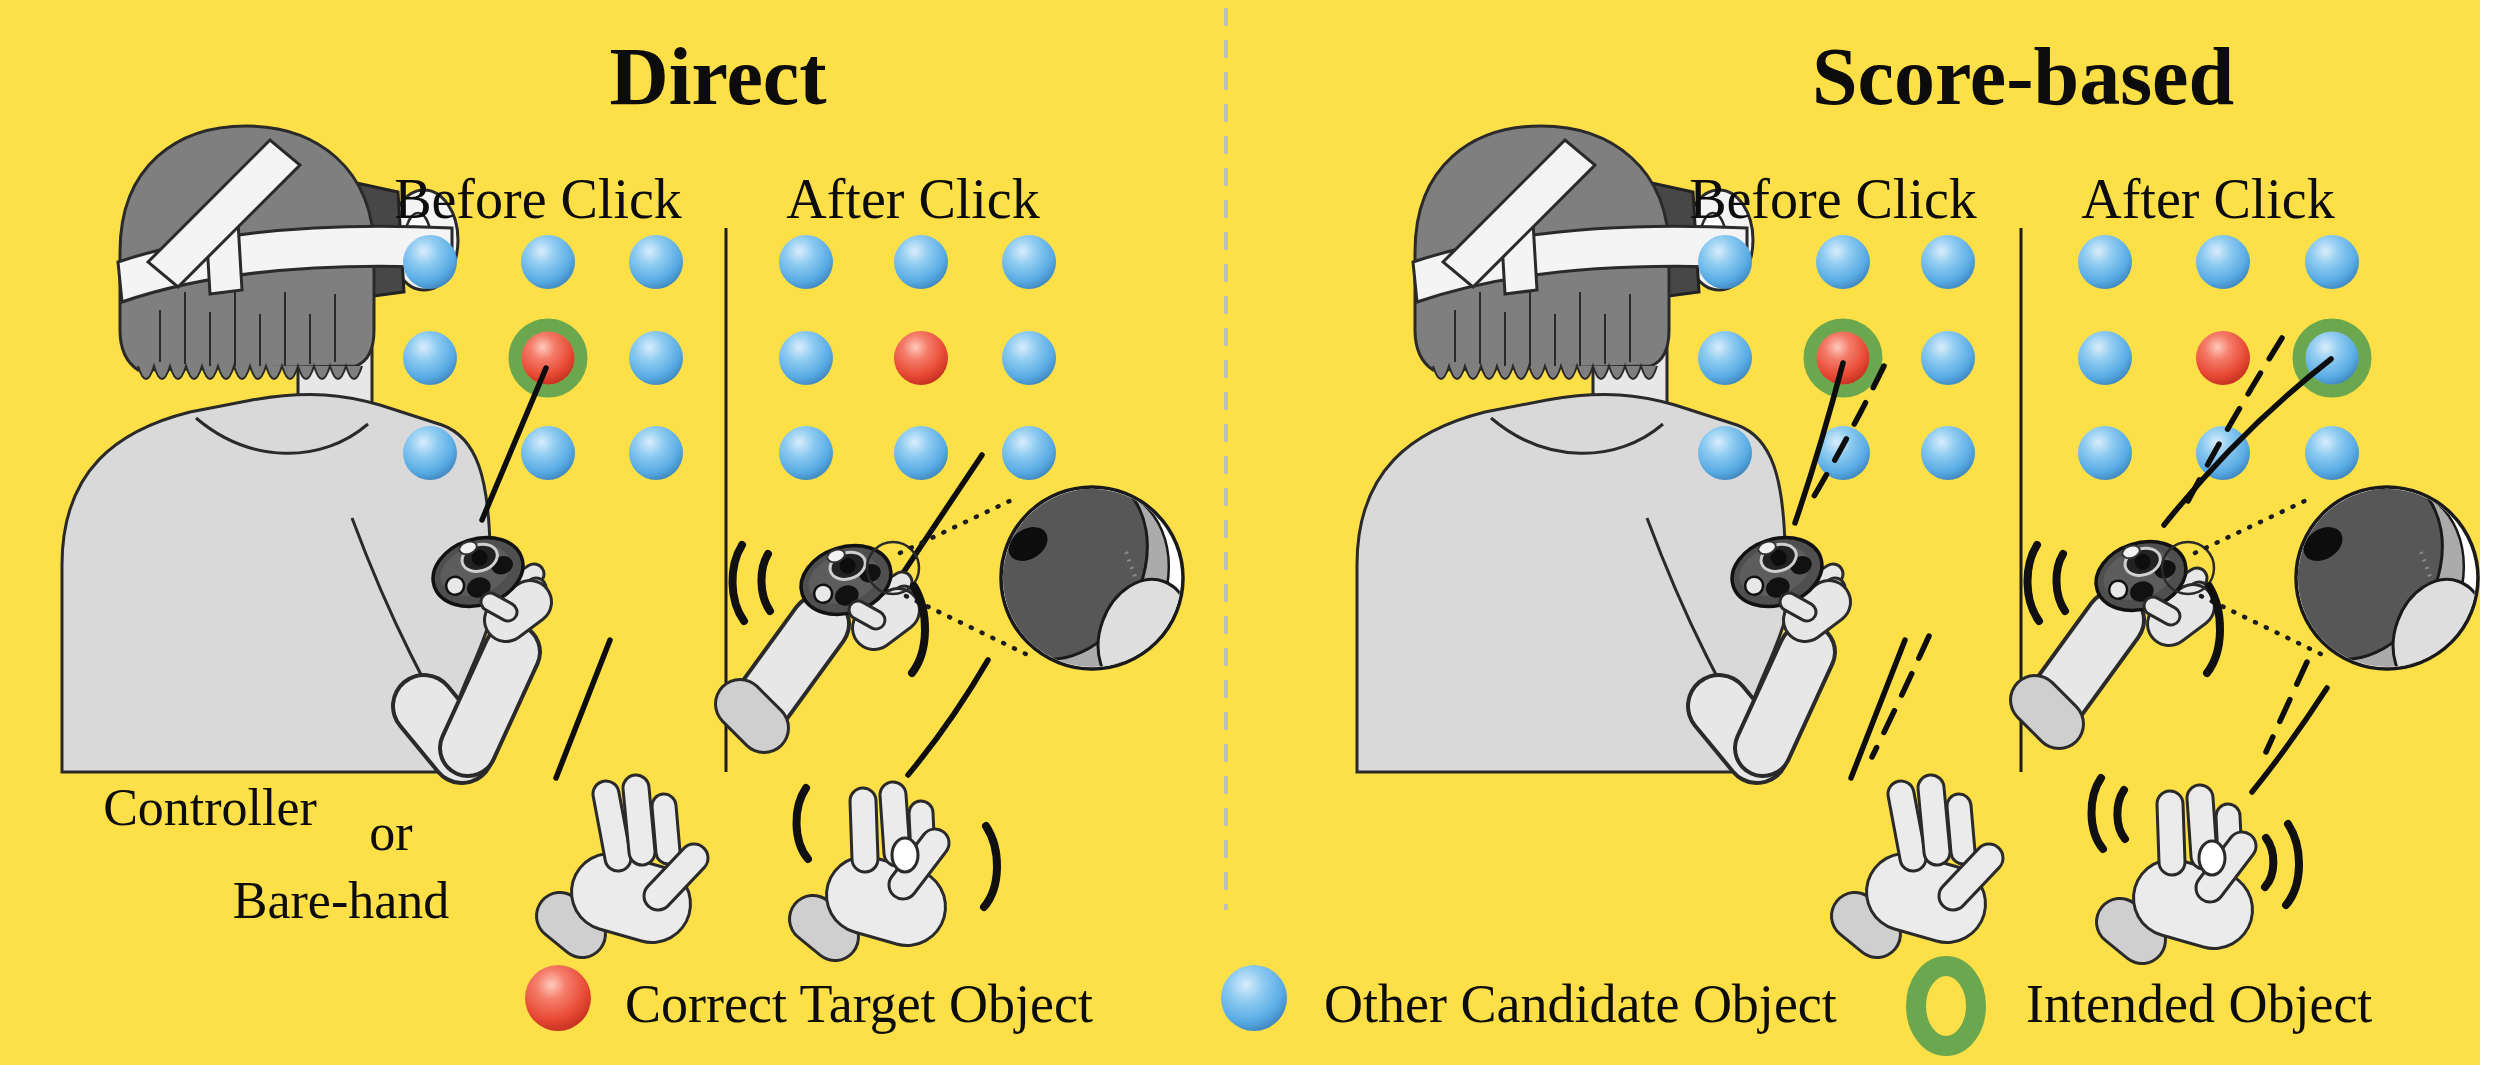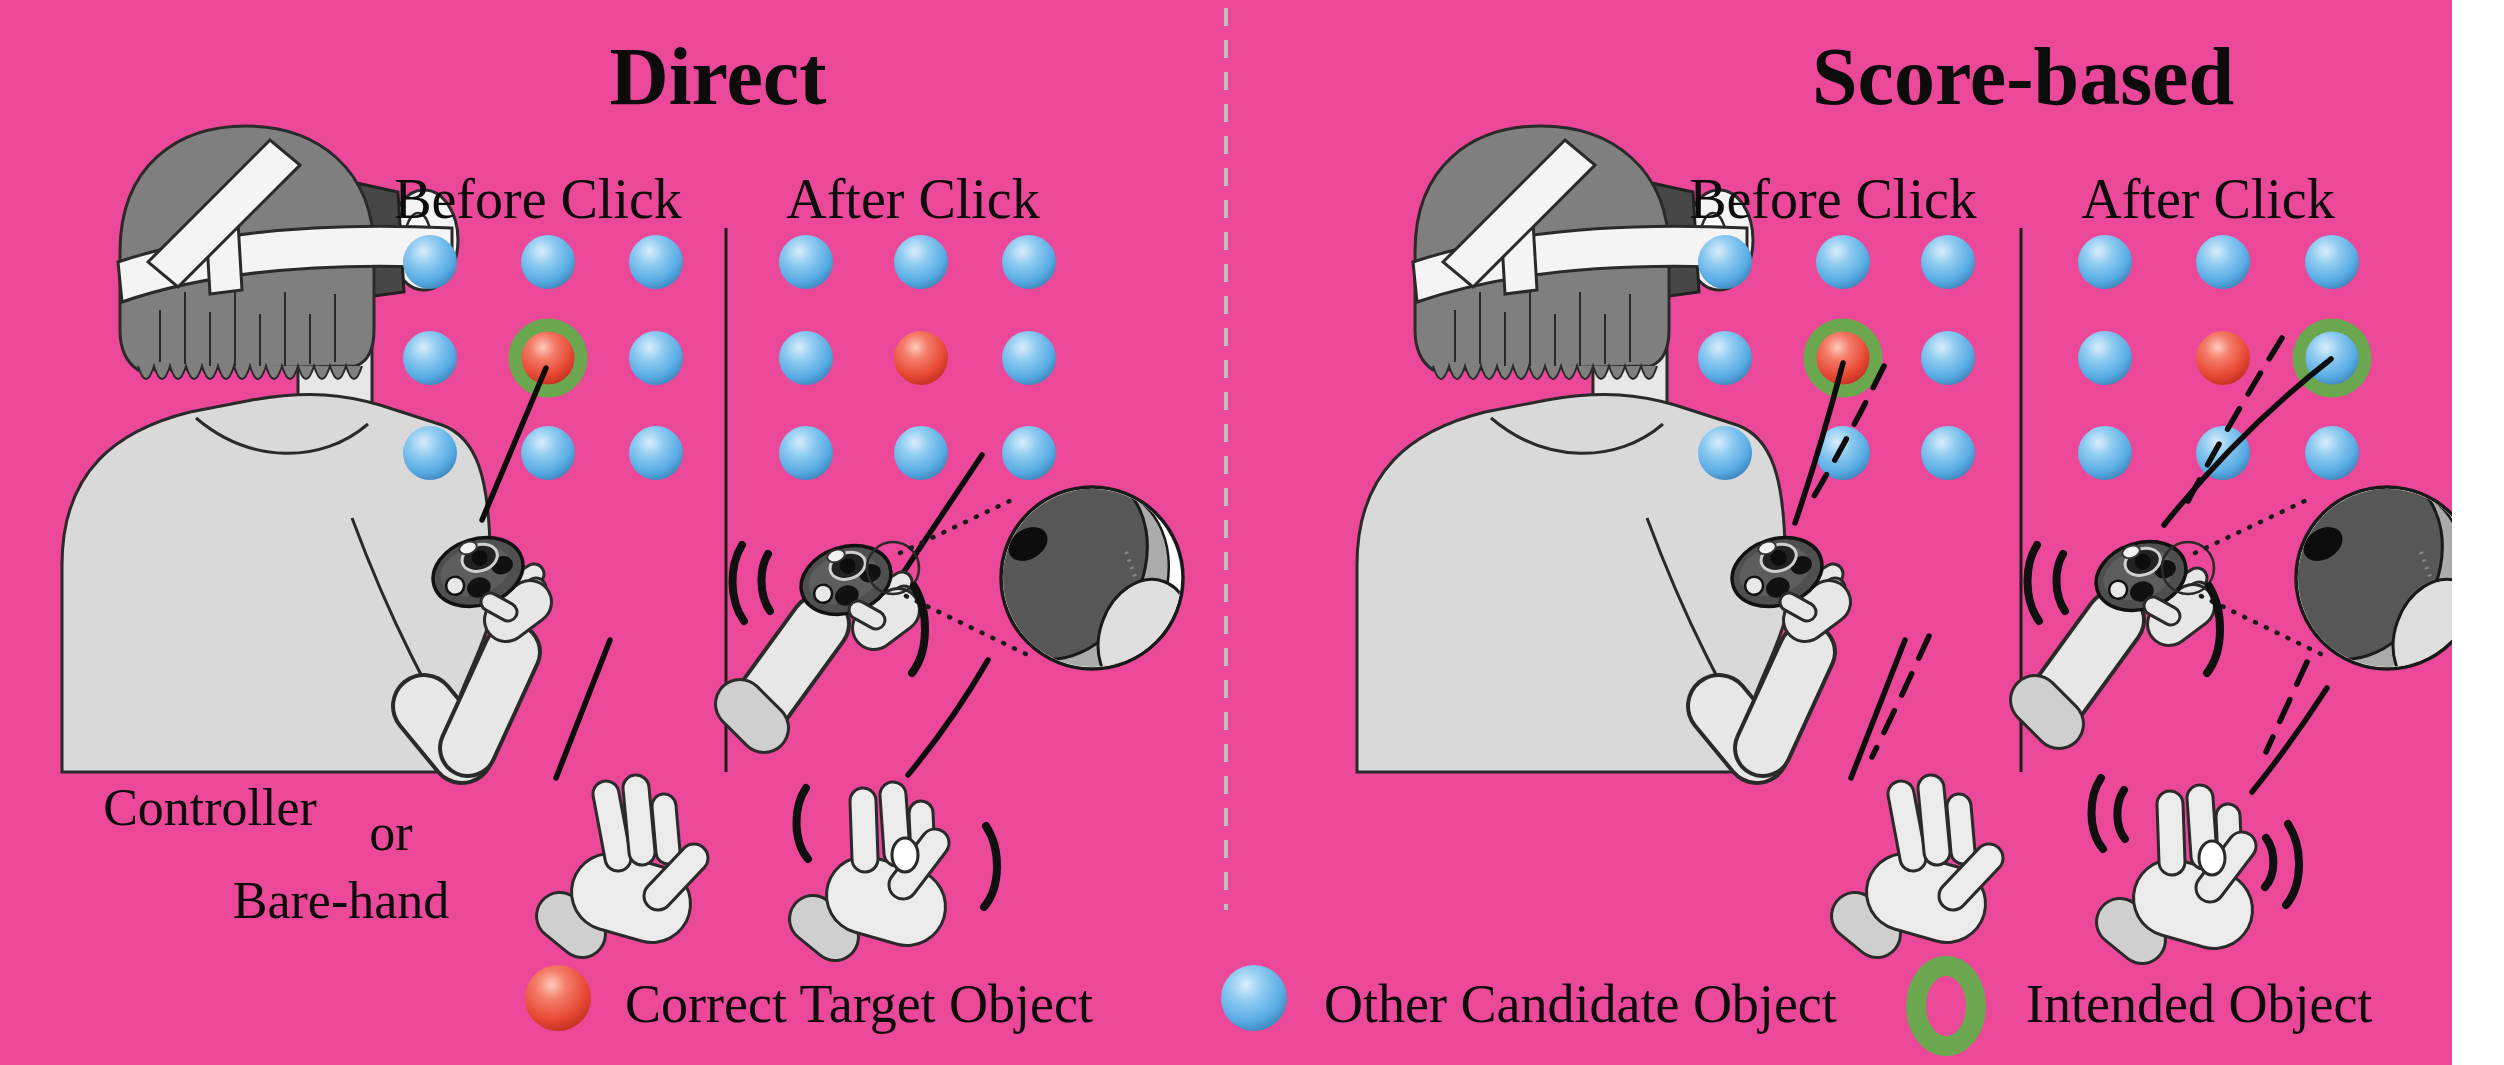--- a/index.html
+++ b/index.html
@@ -3,7 +3,7 @@
 <meta charset="utf-8">
 <style>
   html,body{margin:0;padding:0;background:#ffffff;}
-  .canvas{position:relative;width:2452px;height:1065px;background:#ec4899;overflow:hidden;}
+  .canvas{position:relative;width:2452px;height:1065px;background:#fde047;overflow:hidden;padding-left:28px;}
   svg{position:absolute;left:0;top:0;}
   text{font-family:"Liberation Serif","DejaVu Serif",serif;fill:#0c0c0c;}
   .title{font-size:82px;font-weight:700;}

